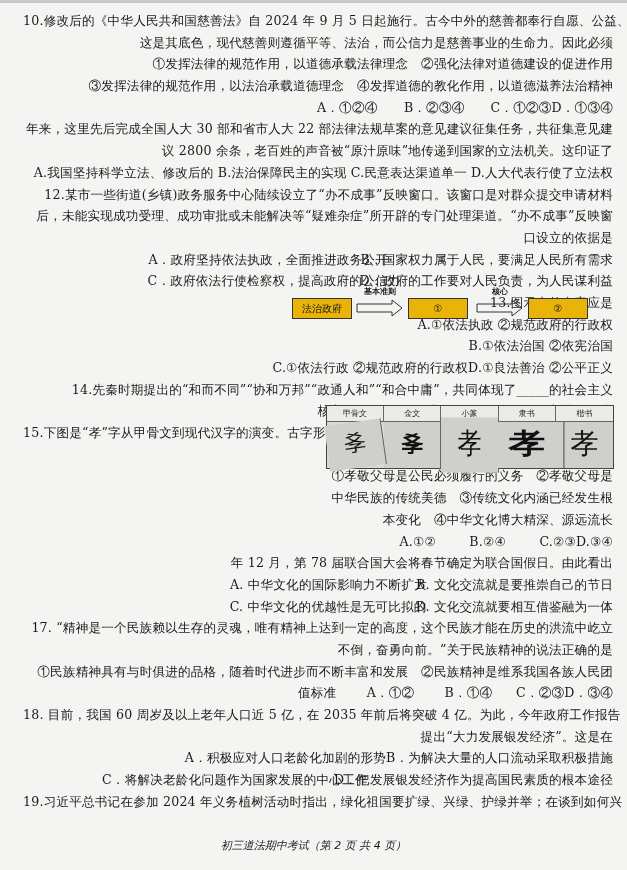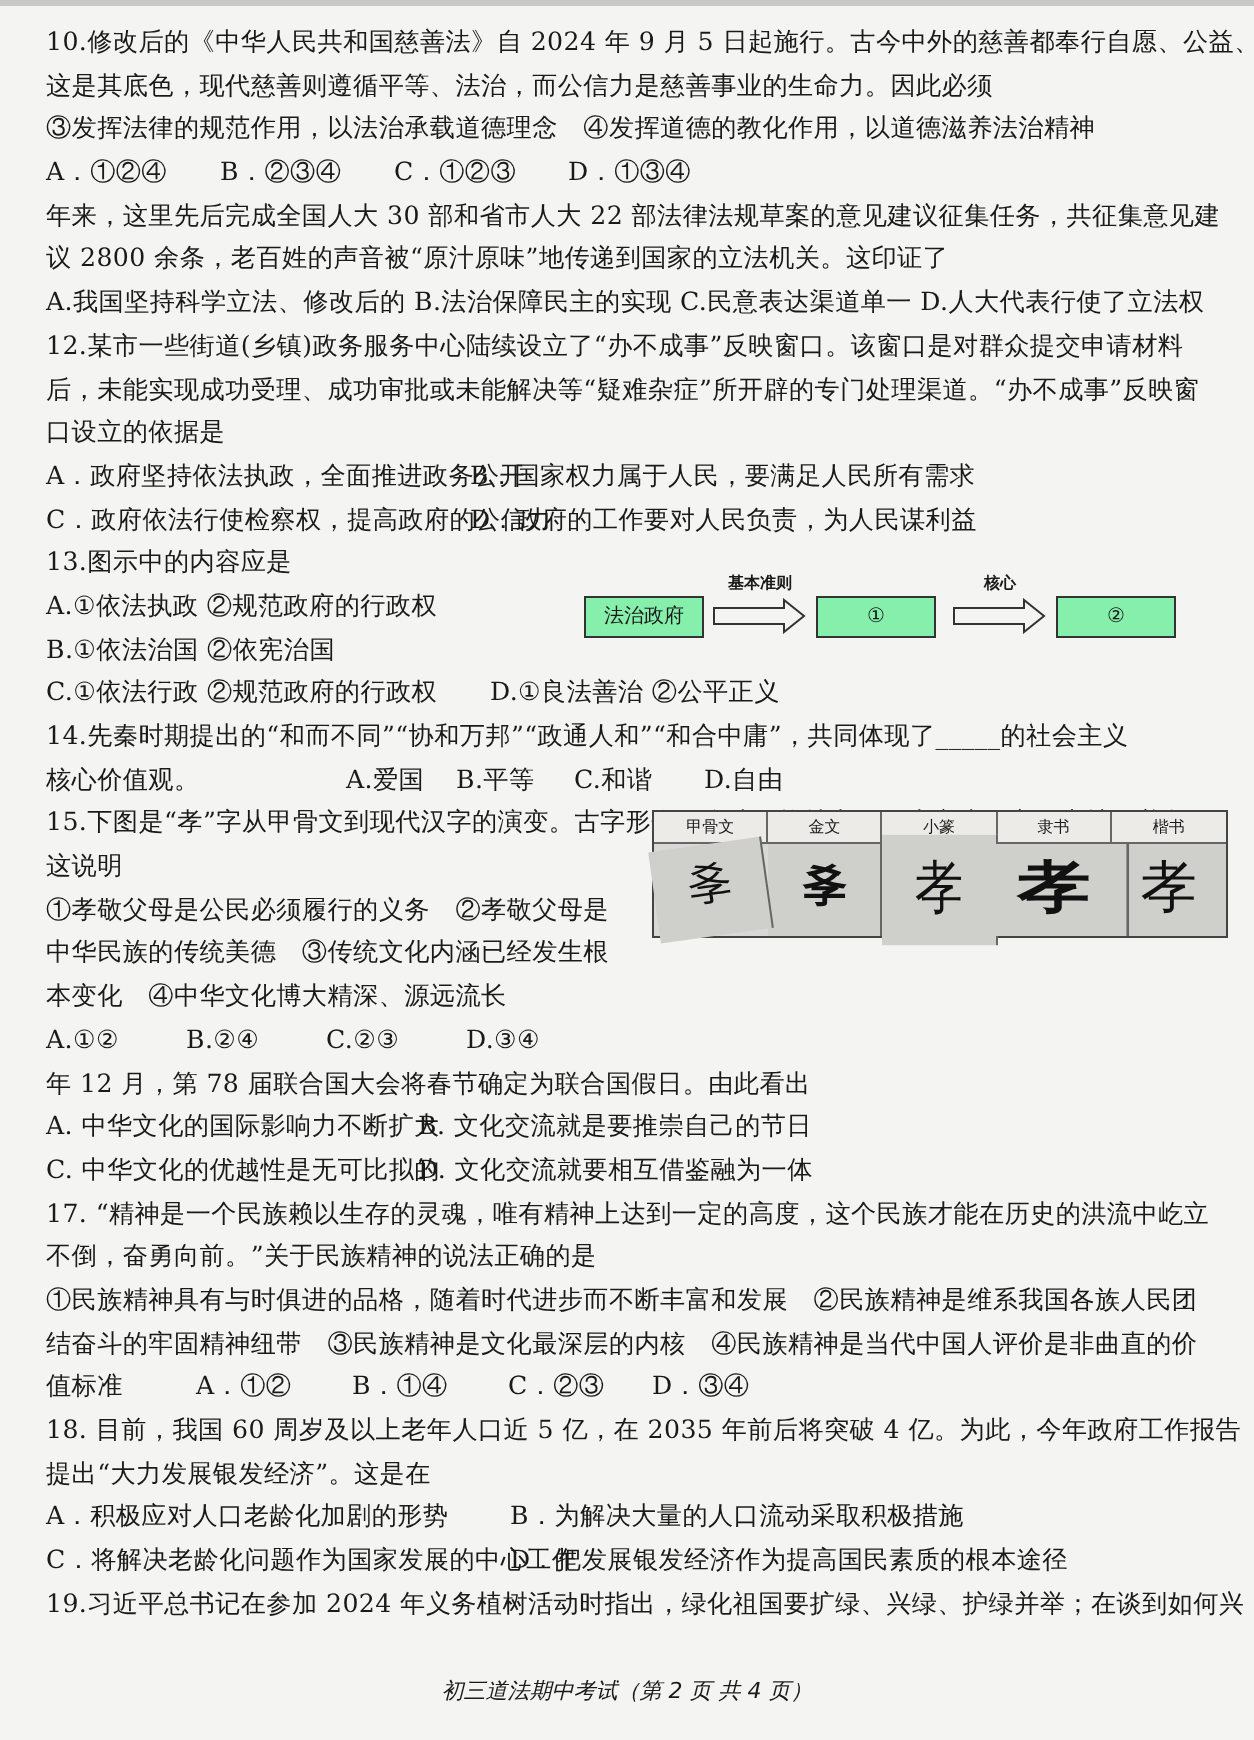--- a/index.html
+++ b/index.html
@@ -11,7 +11,7 @@
   }
   .topline { position:absolute; left:0; top:0; width:627px; height:3px; background:#c8c8c8; }
   .page { position:absolute; left:23px; top:10px; width:590px; font-size:12.6px; line-height:21.7px; letter-spacing:0.2px; }
-  .line { white-space:nowrap; height:21.7px; }
+  .line { white-space:nowrap; height:21.7px;text-align:right; }
   .diagram { position:absolute; left:292px; top:293px; width:320px; height:30px; }
   .dbox { position:absolute; top:5px; height:19px; border:1px solid #333; background:#86efac; font-size:10px; text-align:center; line-height:19px; font-family:"DejaVu Sans",sans-serif; }
   .darrow { position:absolute; top:6px; }

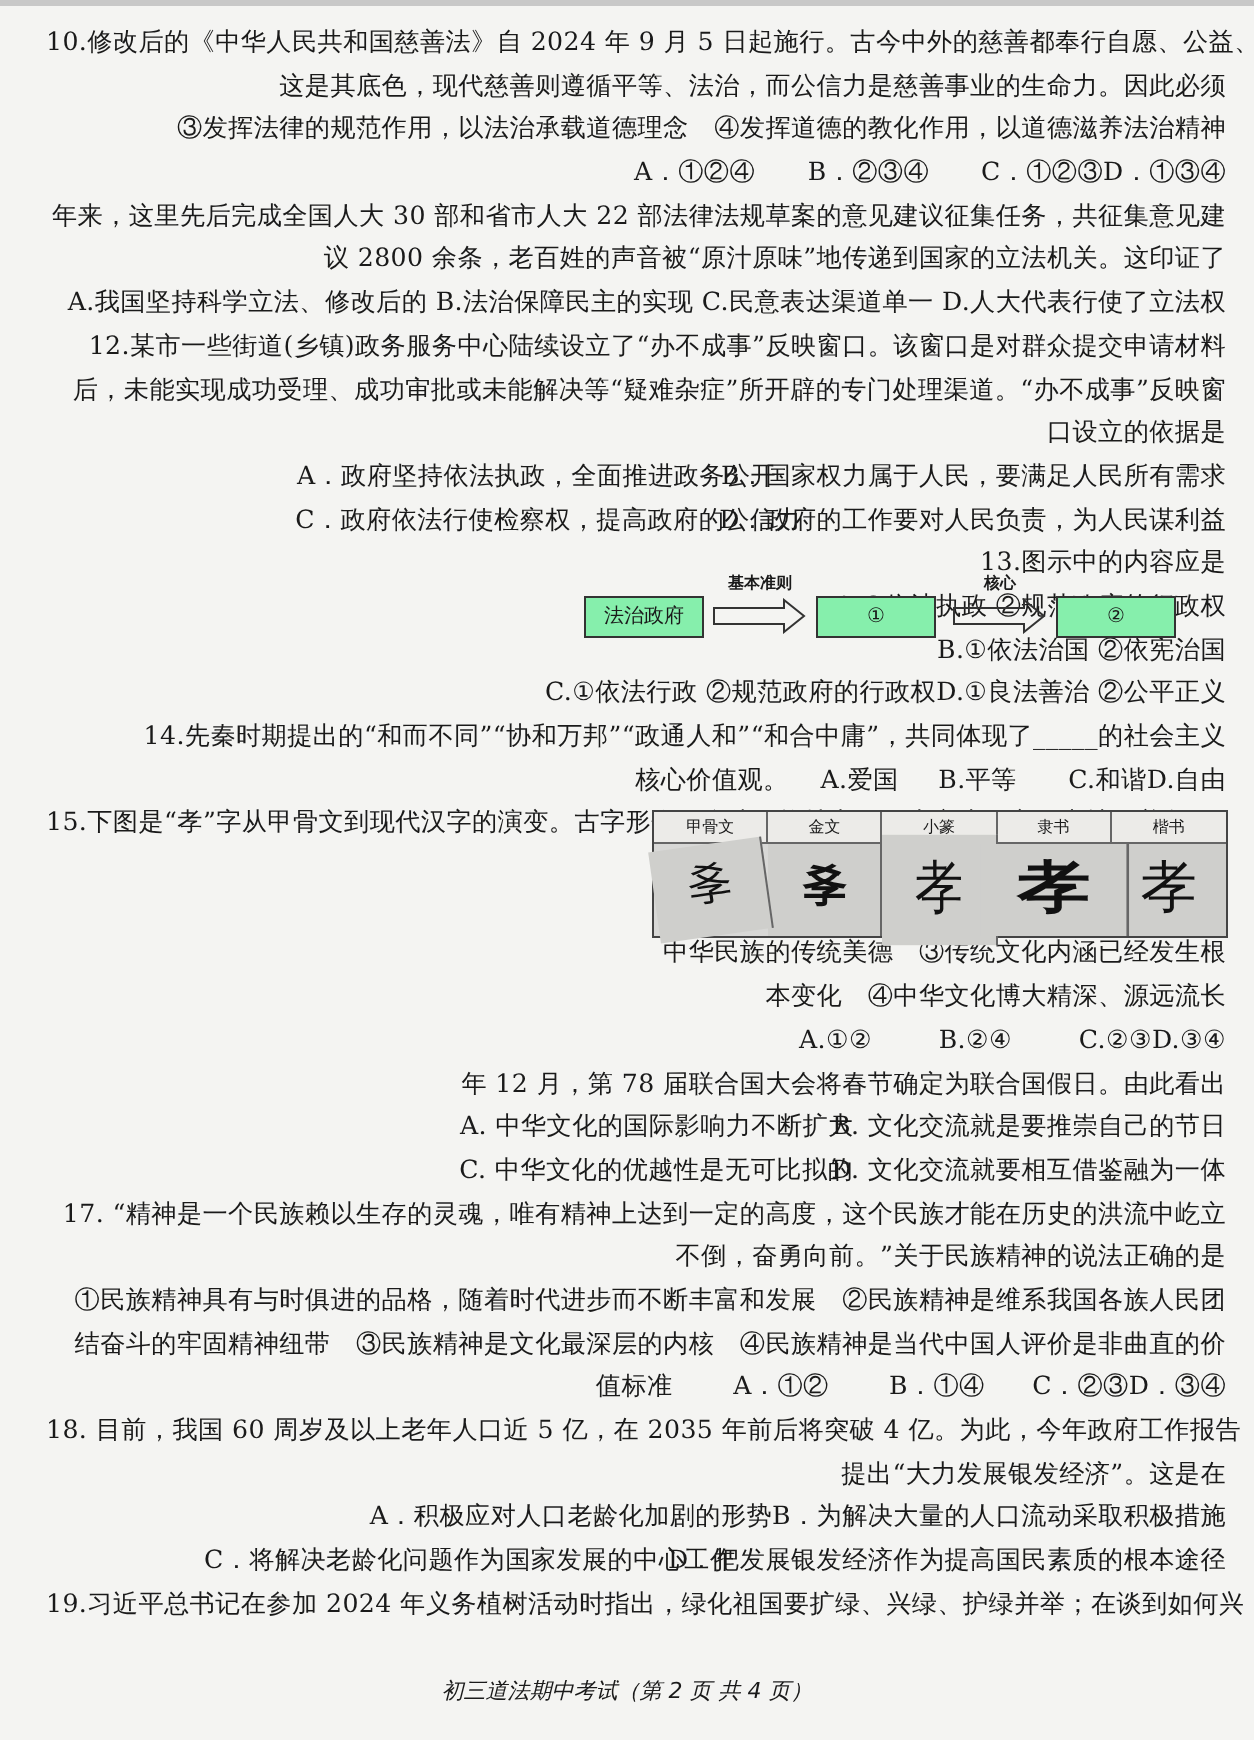--- a/index.html
+++ b/index.html
@@ -31,6 +31,7 @@
 
   <div class="line">10.修改后的《中华人民共和国慈善法》自 2024 年 9 月 5 日起施行。古今中外的慈善都奉行自愿、公益、</div>
   <div class="line">这是其底色，现代慈善则遵循平等、法治，而公信力是慈善事业的生命力。因此必须</div>
+  <div class="line">①发挥法律的规范作用，以道德承载法律理念　②强化法律对道德建设的促进作用</div>
   <div class="line">③发挥法律的规范作用，以法治承载道德理念　④发挥道德的教化作用，以道德滋养法治精神</div>
   <div class="line">
     <span style="display:inline-block;width:87px">A．①②④</span><span style="display:inline-block;width:87px">B．②③④</span><span style="display:inline-block;width:87px">C．①②③</span><span>D．①③④</span>

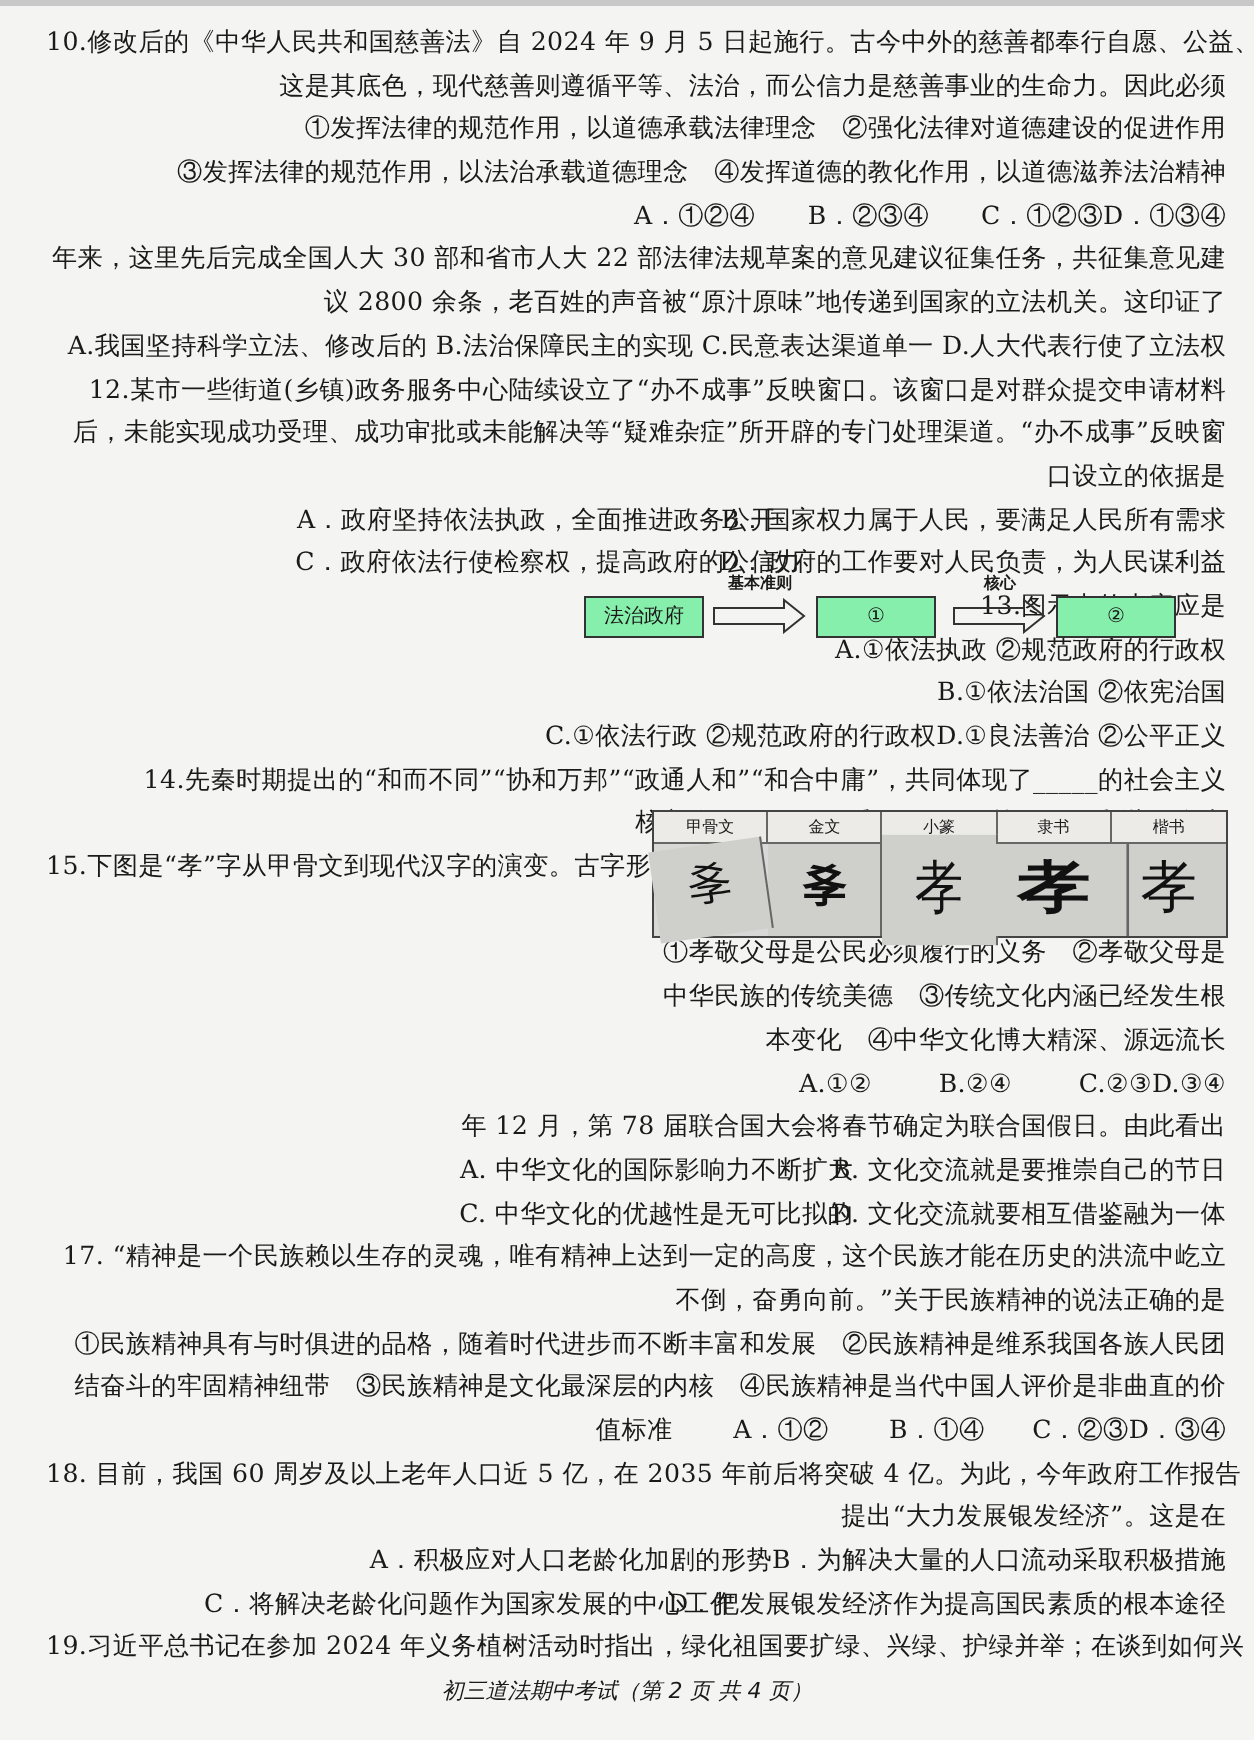--- a/index.html
+++ b/index.html
@@ -13,7 +13,7 @@
   .page { position:absolute; left:23px; top:10px; width:590px; font-size:12.6px; line-height:21.7px; letter-spacing:0.2px; }
   .line { white-space:nowrap; height:21.7px;text-align:right; }
   .diagram { position:absolute; left:292px; top:293px; width:320px; height:30px; }
-  .dbox { position:absolute; top:5px; height:19px; border:1px solid #333; background:#86efac; font-size:10px; text-align:center; line-height:19px; font-family:"DejaVu Sans",sans-serif; }
+  .dbox { position:absolute; top:5px; height:19px; border:1px solid #333; background:#eab308; font-size:10px; text-align:center; line-height:19px; font-family:"DejaVu Sans",sans-serif; }
   .darrow { position:absolute; top:6px; }
   .dlabel { position:absolute; top:-7px; font-size:8px; font-family:"DejaVu Sans",sans-serif;font-weight:bold; }
   .evo { position:absolute; left:326px; top:405px; width:286px; height:62px; border:1px solid #444; background:#d8d8d6; display:grid; grid-template-columns:repeat(5,1fr); grid-template-rows:16px 1fr; }

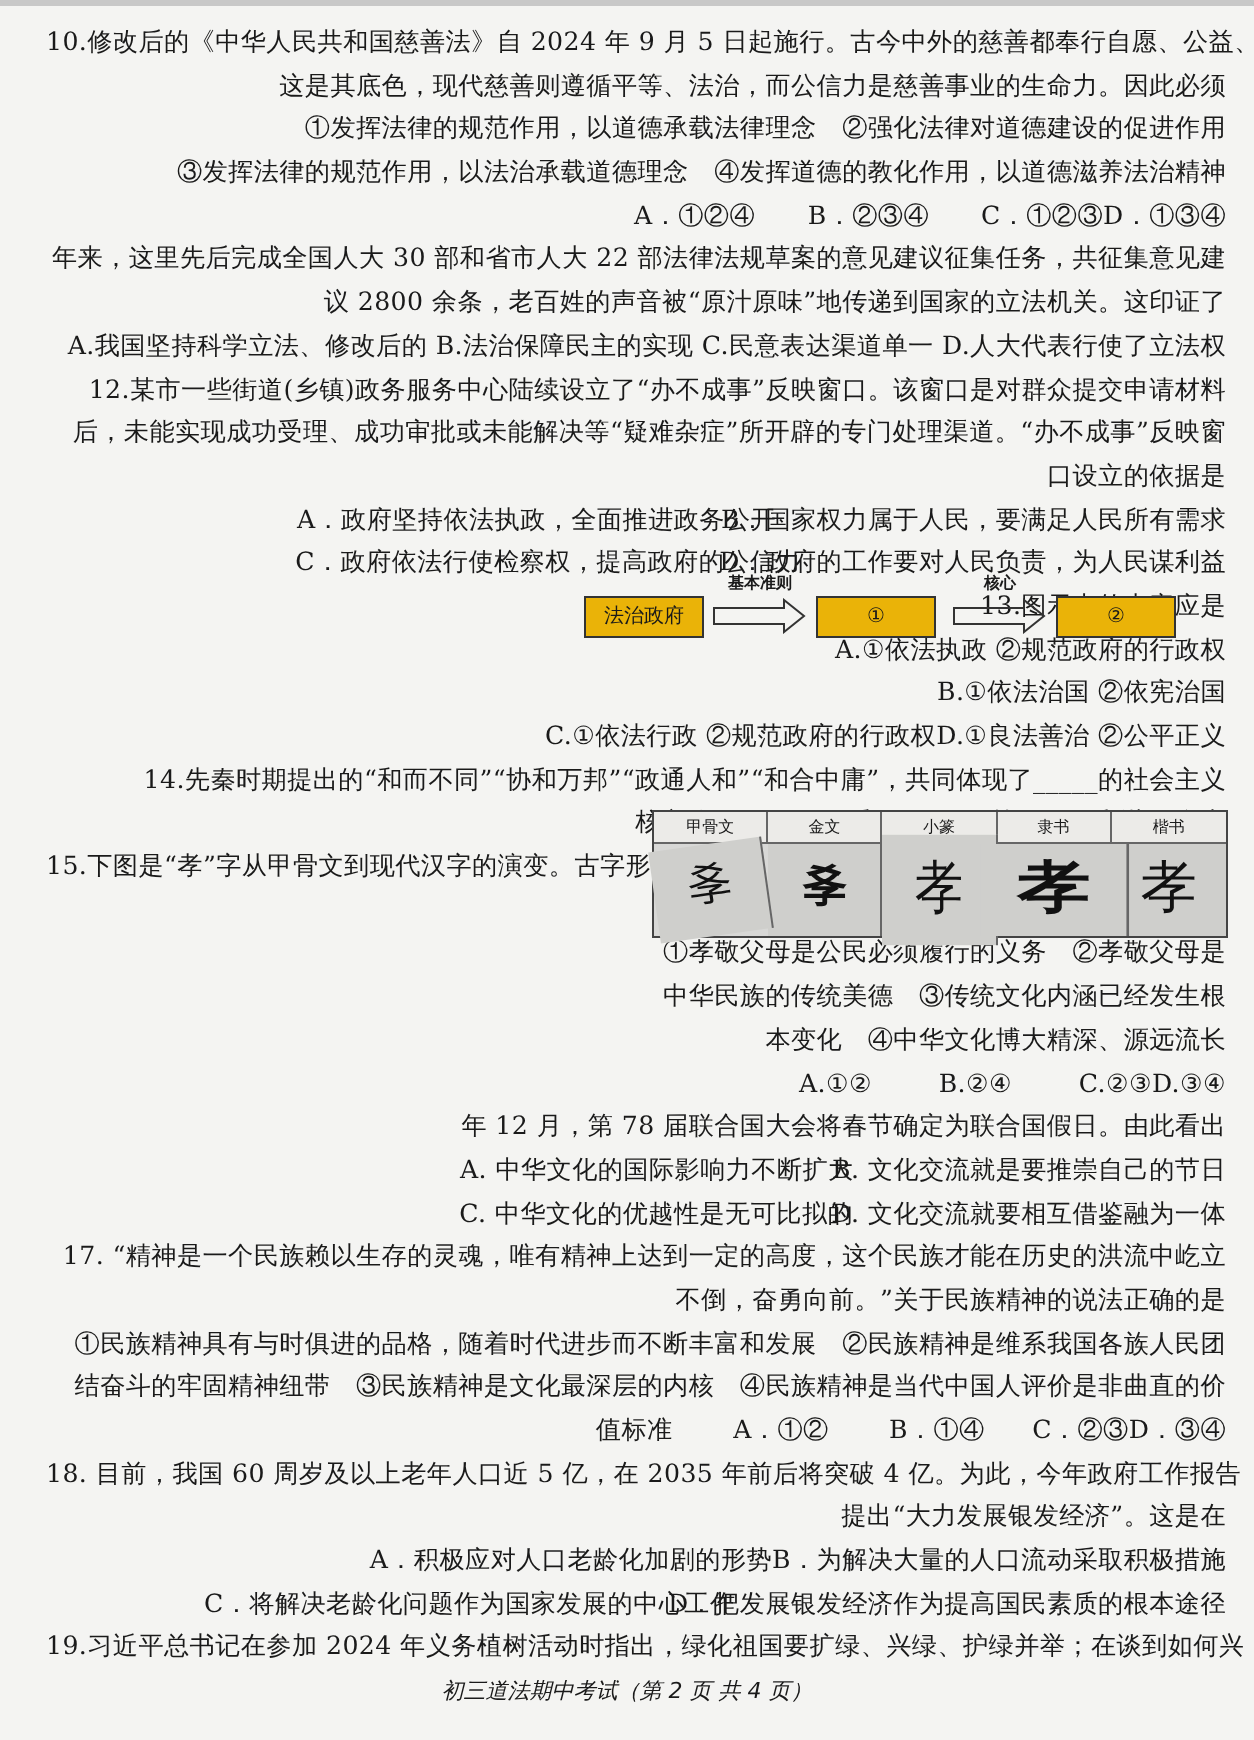--- a/index.html
+++ b/index.html
@@ -83,7 +83,6 @@
   <div class="line">17. “精神是一个民族赖以生存的灵魂，唯有精神上达到一定的高度，这个民族才能在历史的洪流中屹立</div>
   <div class="line">不倒，奋勇向前。”关于民族精神的说法正确的是</div>
   <div class="line">①民族精神具有与时俱进的品格，随着时代进步而不断丰富和发展　②民族精神是维系我国各族人民团</div>
-  <div class="line">结奋斗的牢固精神纽带　③民族精神是文化最深层的内核　④民族精神是当代中国人评价是非曲直的价</div>
   <div class="line">
     <span style="display:inline-block;width:75px">值标准</span><span style="display:inline-block;width:78px">A．①②</span><span style="display:inline-block;width:78px">B．①④</span><span style="display:inline-block;width:72px">C．②③</span><span>D．③④</span>
   </div>

